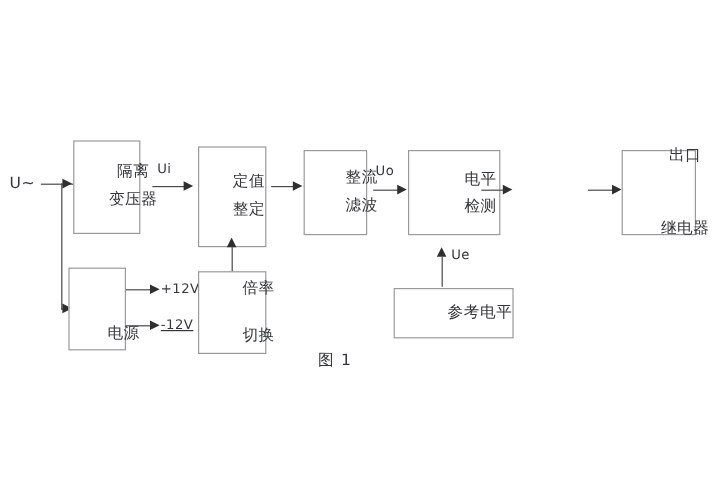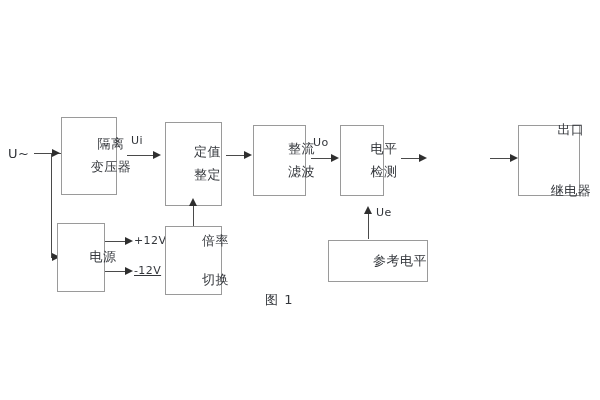--- a/index.html
+++ b/index.html
@@ -125,7 +125,7 @@
   <div class="hline" style="left:311px; top:158px; width:22px;"></div>
   <div class="arrow-r" style="left:331px; top:154px;"></div>
 
-  <div class="block" style="left:340px; top:125px; width:44px; height:71px;font-family:Liberation Serif, serif;">
+  <div class="block" style="left:340px; top:125px; width:77px; height:71px;font-family:Liberation Serif, serif;">
     <span class="ln">电平</span>
     <span class="ln">检测</span>
   </div>

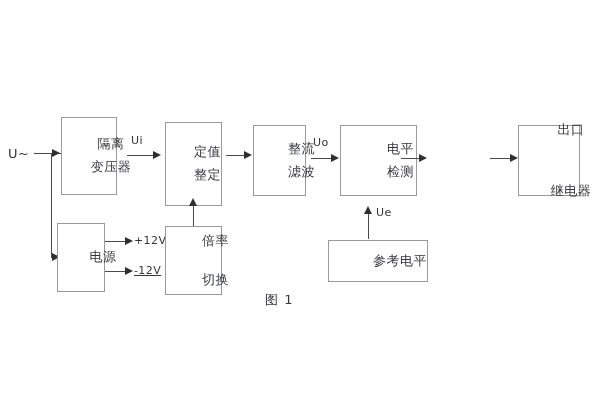--- a/index.html
+++ b/index.html
@@ -142,7 +142,7 @@
     <span class="ln">继电器</span>
   </div>
 
-  <div class="block" style="left:57px; top:223px; width:48px; height:69px;">
+  <div class="block" style="left:57px; top:223px; width:48px; height:69px;justify-content:flex-end;">
     <span class="ln">电源</span>
   </div>
 

